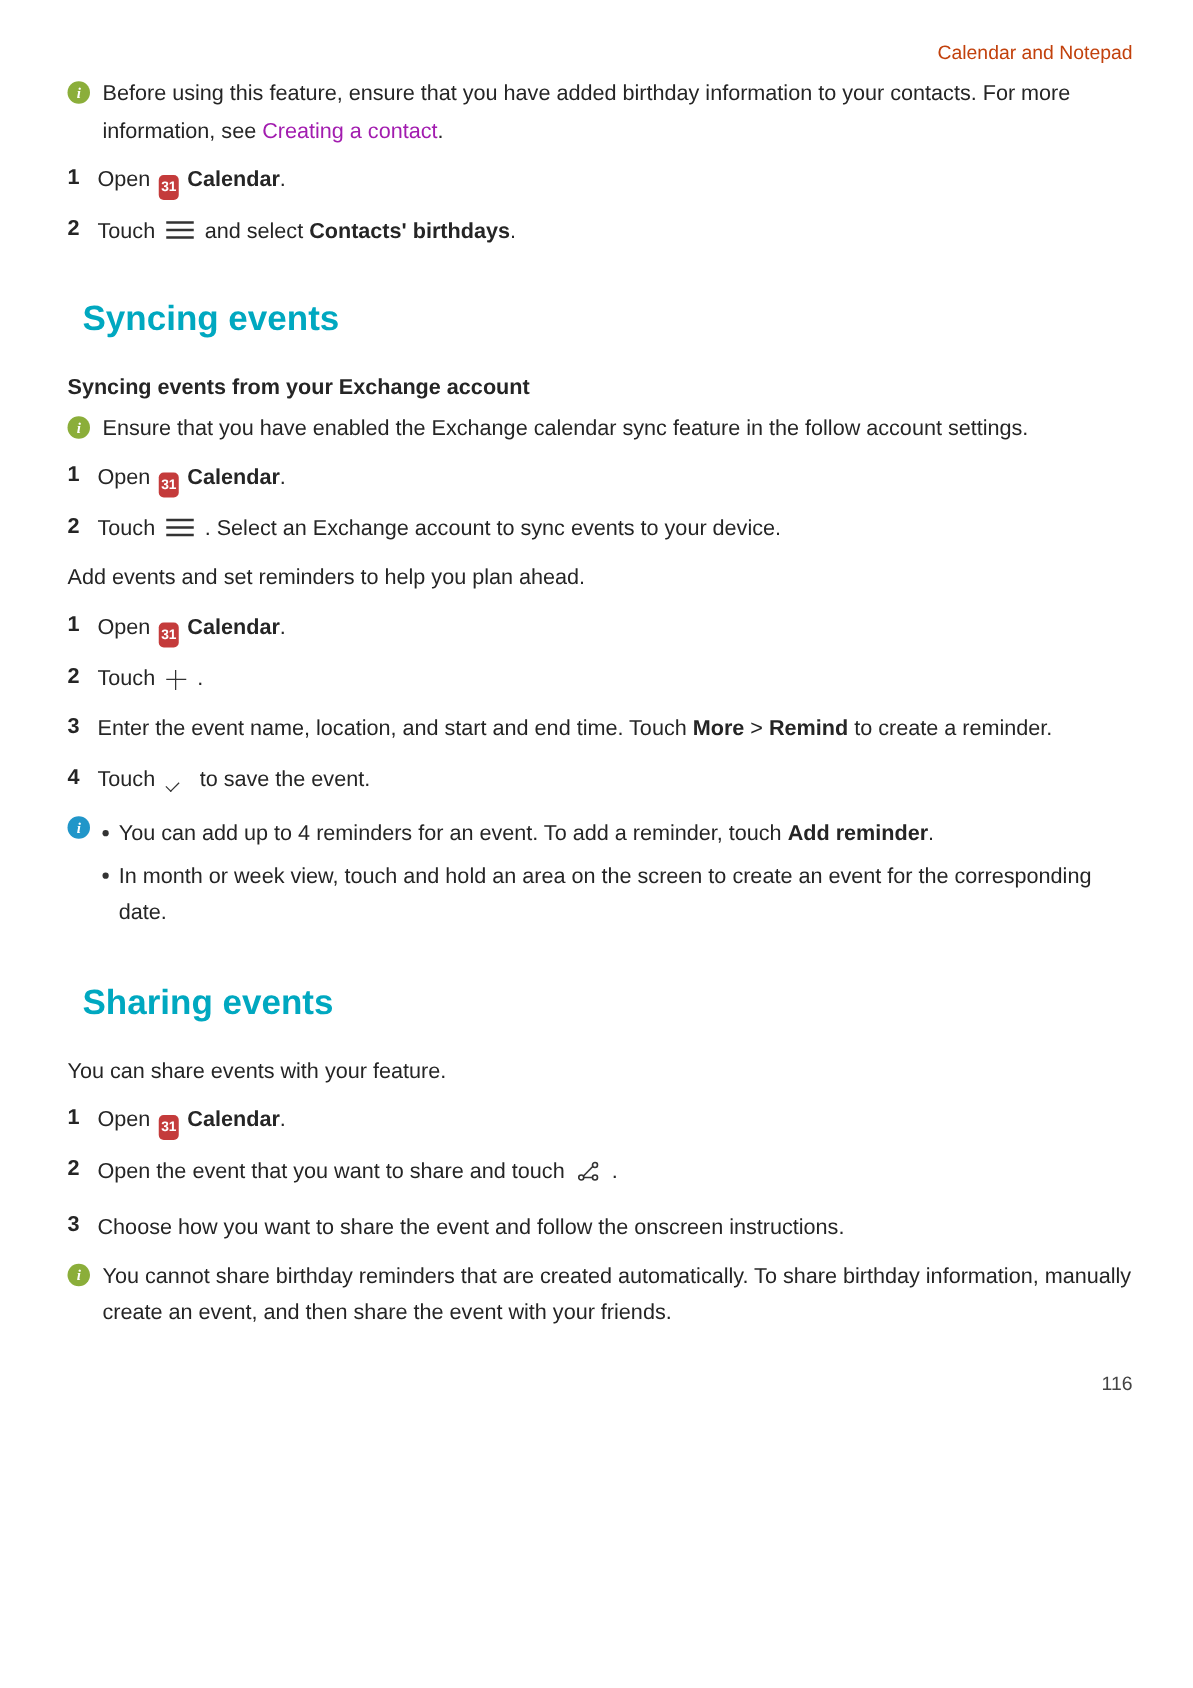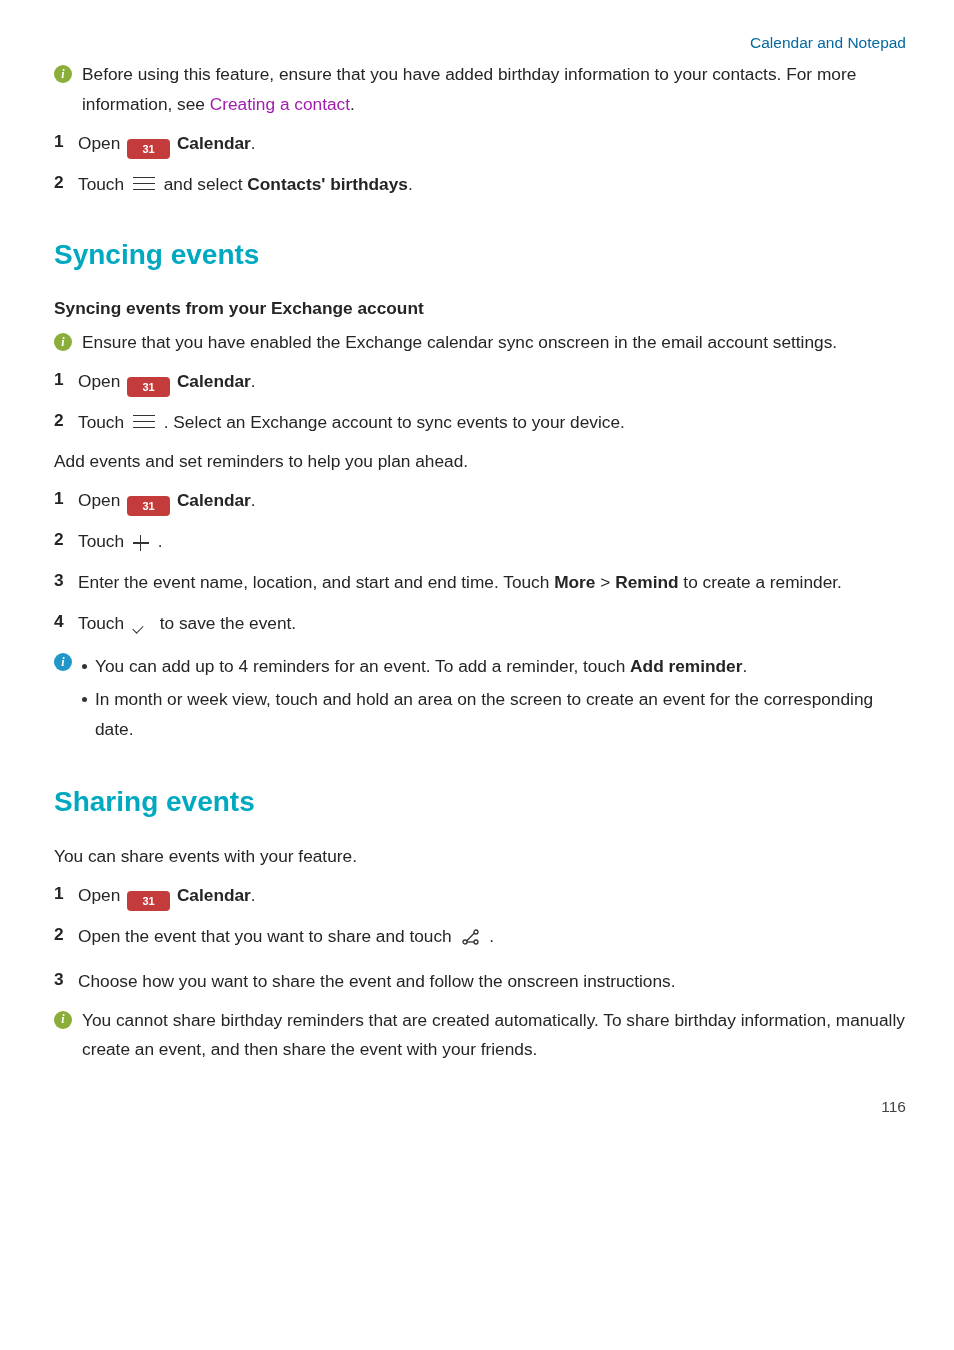--- a/index.html
+++ b/index.html
@@ -18,7 +18,7 @@
   .header-right {
     text-align: right;
     font-size: 15.5px;
-    color: #0369a1;
+    color: #c2410c;
     margin-bottom: 4px;
   }
   .section-title {

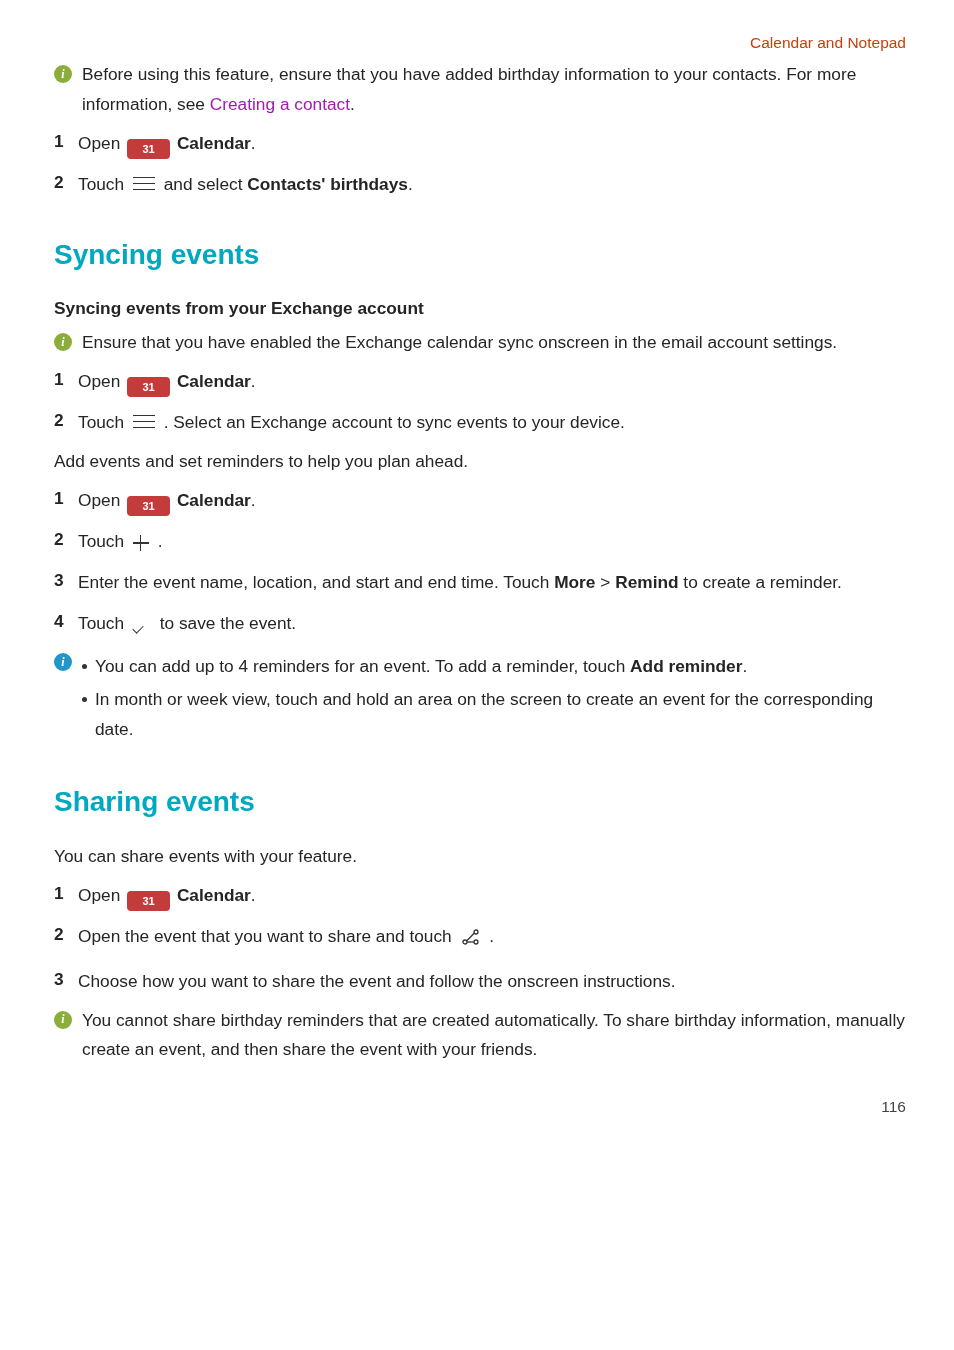--- a/index.html
+++ b/index.html
@@ -81,7 +81,7 @@
   }
   .cal-app-icon {
     display: inline-block;
-    width: 43px;
+    width: 16px;
     height: 20px;
     background: #c43b3b;
     border-radius: 4px;

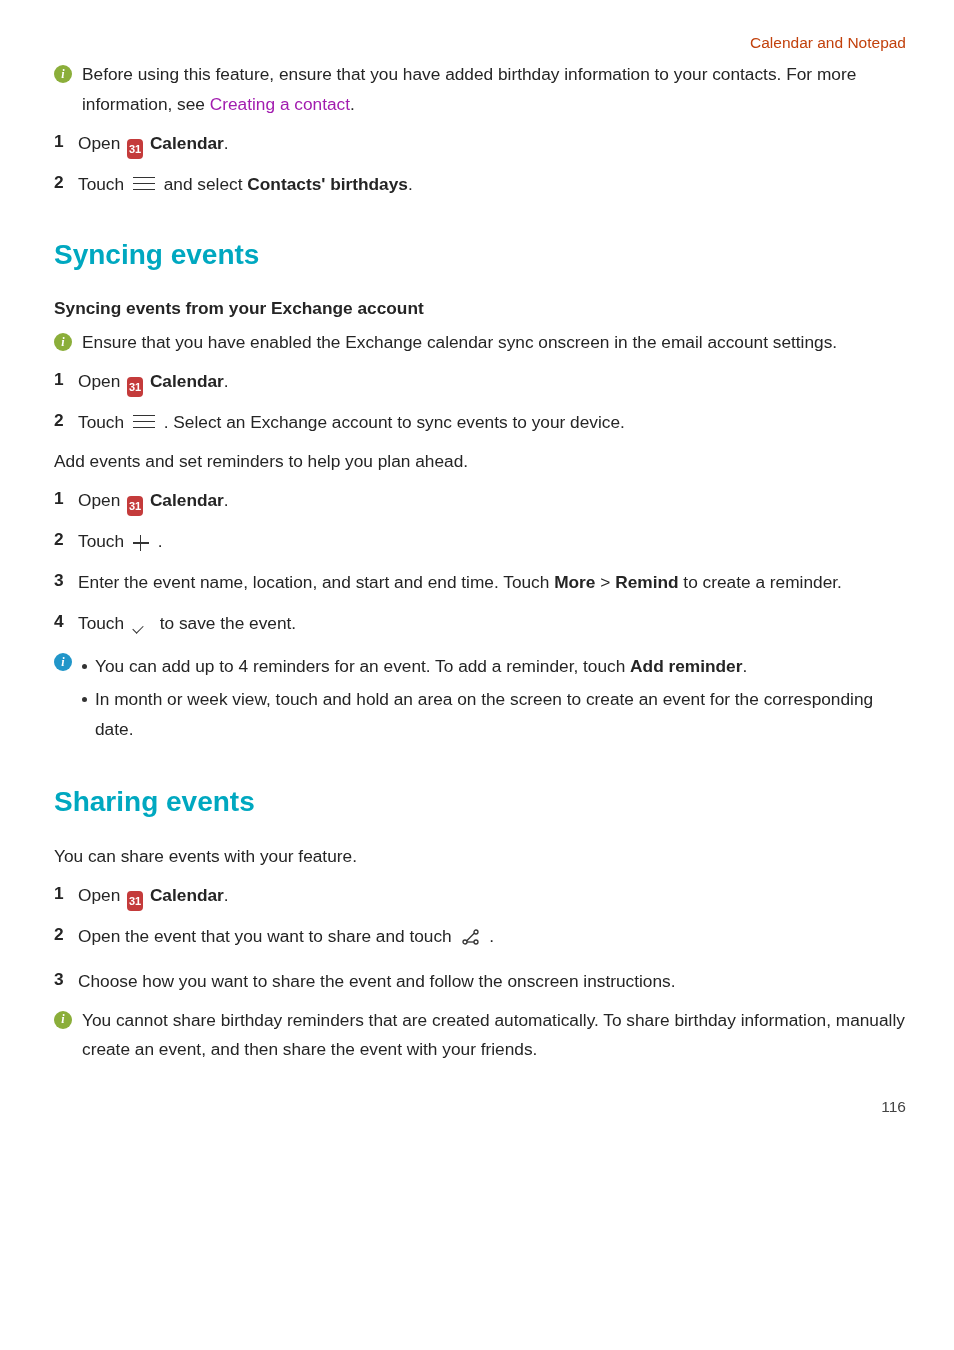--- a/index.html
+++ b/index.html
@@ -25,7 +25,7 @@
     color: #00a8c0;
     font-size: 28px;
     font-weight: bold;
-    margin: 30px 0 16px 0;
+    margin: 30px 0 16px 12px;
   }
   .subsection-title {
     font-weight: bold;

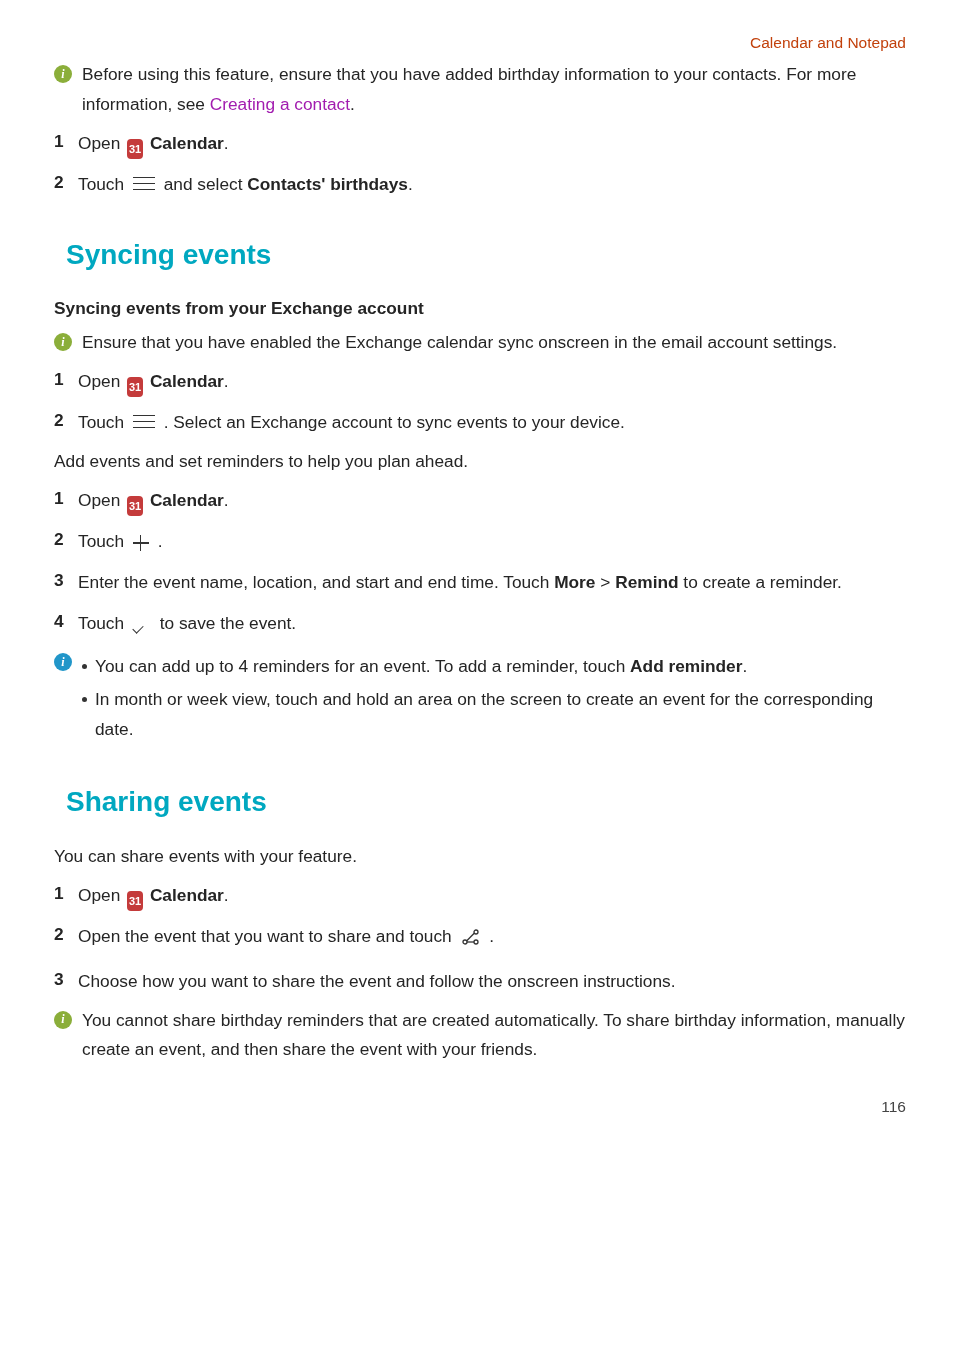--- a/index.html
+++ b/index.html
@@ -176,7 +176,7 @@
 
   <div class="info-block">
     <span class="info-icon info-green">i</span>
-    <div class="txt">Ensure that you have enabled the Exchange calendar sync onscreen in the email account settings.</div>
+    <div class="txt">Ensure that you have enabled the Exchange calendar sync feature in the follow account settings.</div>
   </div>
 
   <div class="step">

